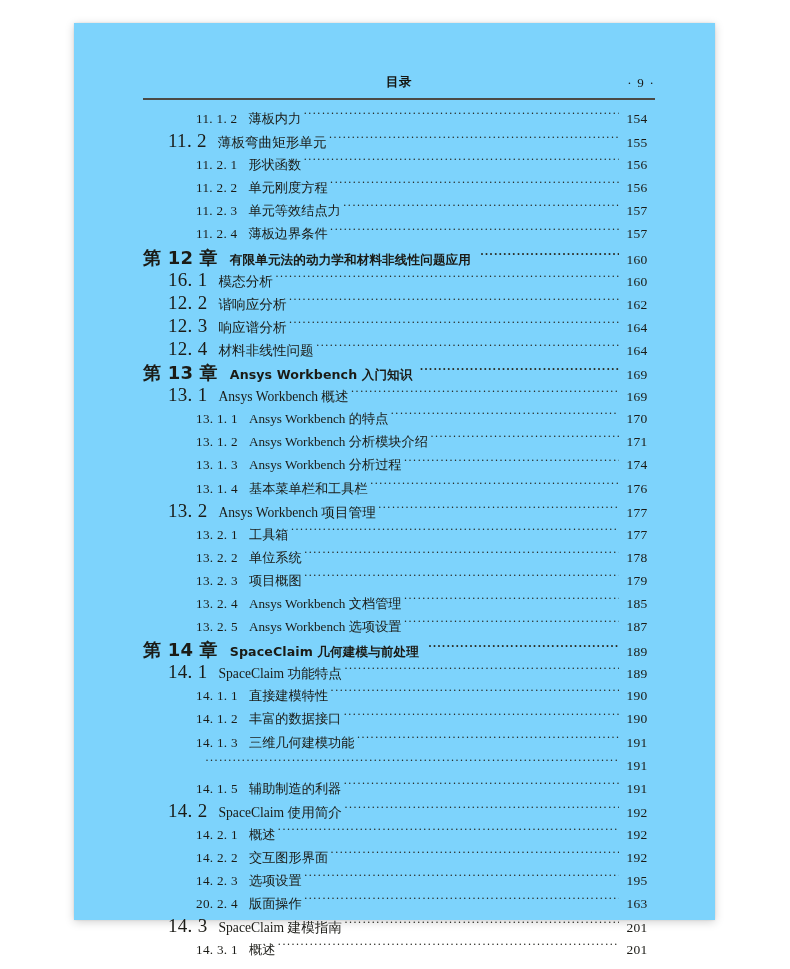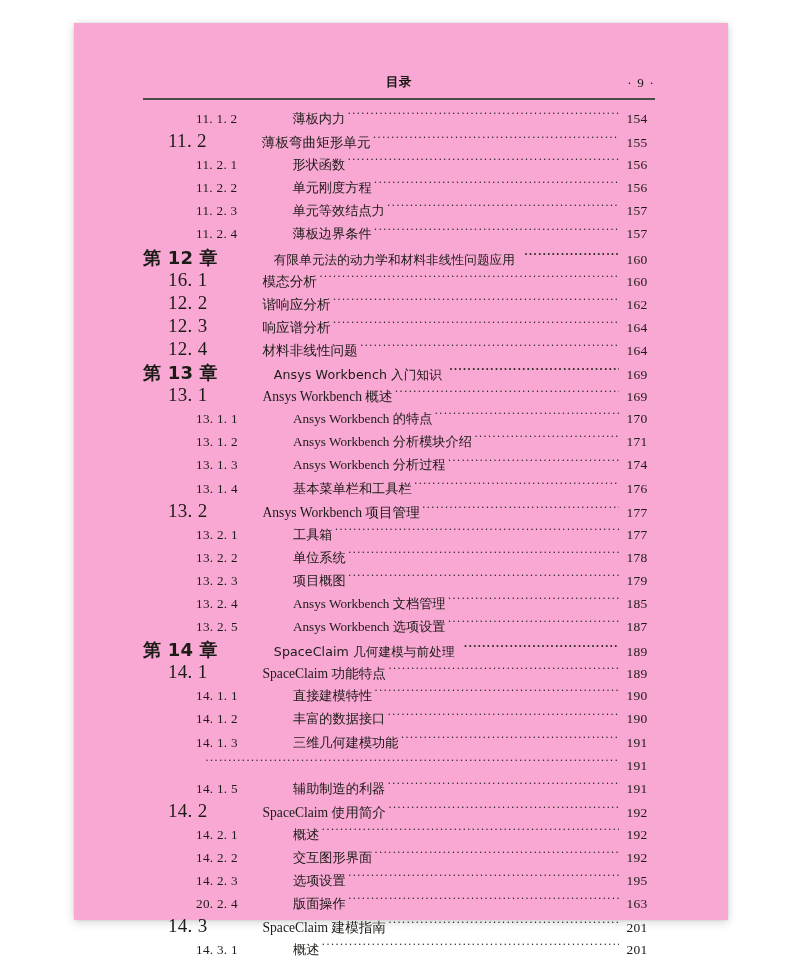--- a/index.html
+++ b/index.html
@@ -21,10 +21,9 @@
     top: 23px;
     width: 641px;
     height: 897px;
-    background: #f9a8d4;
+    background: #7dd3fc;
     box-shadow: 0 2px 9px rgba(0,0,0,0.18),
                 0 0 2px rgba(0,0,0,0.10);
-    padding-left: 13px;
   }
 
   

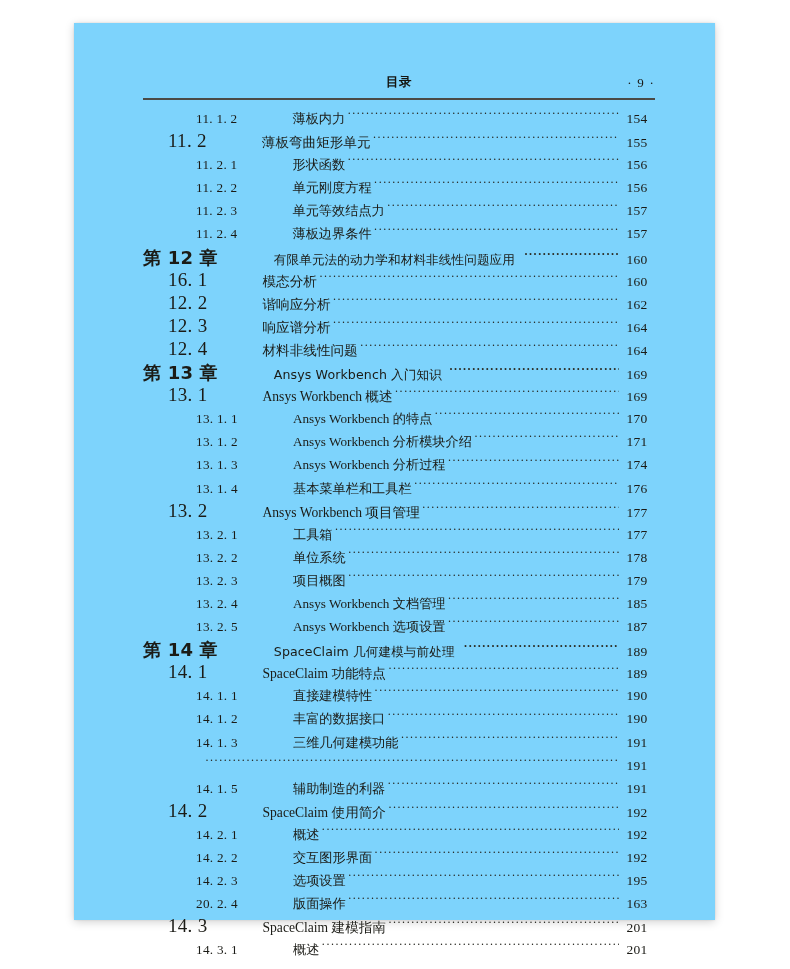--- a/index.html
+++ b/index.html
@@ -83,7 +83,6 @@
     display: flex;
     align-items: baseline;
     flex: 0 0 auto;
-    gap: 44px;
   }
 
   .toc-num {

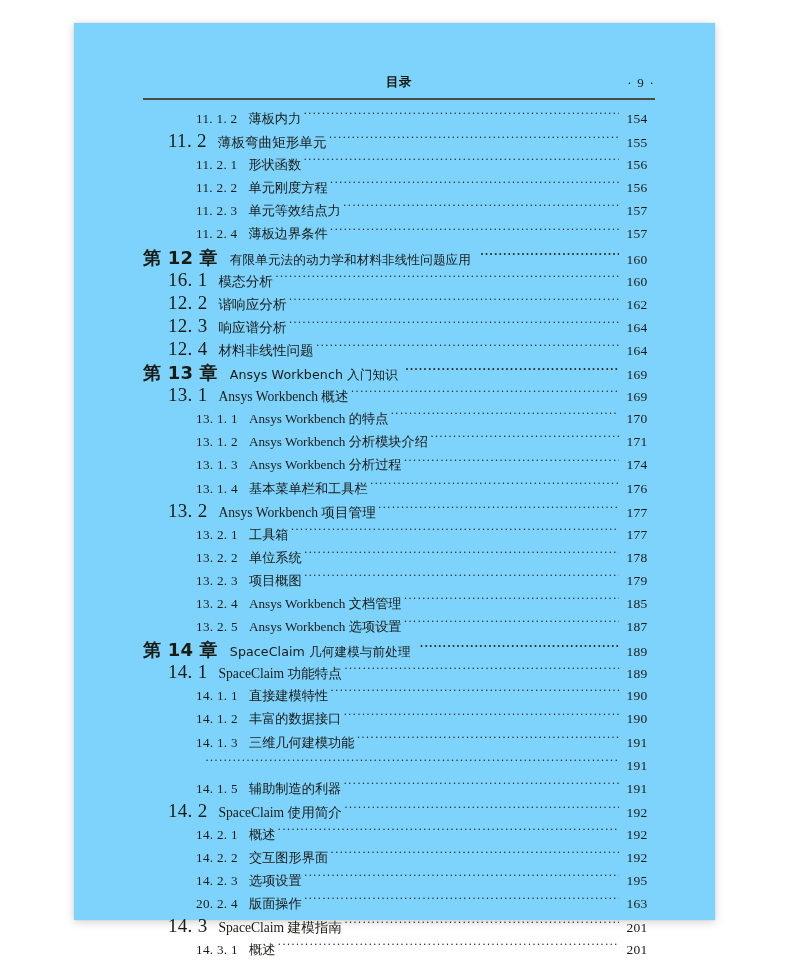--- a/index.html
+++ b/index.html
@@ -137,7 +137,7 @@
   .lv1 .toc-text {
     font-family: "DejaVu Sans", "Liberation Sans", sans-serif;
     font-size: 12.6px;
-    font-weight: normal;
+    font-weight: bold;
     margin-left: 12px;
     letter-spacing: 0.1px;
   }

